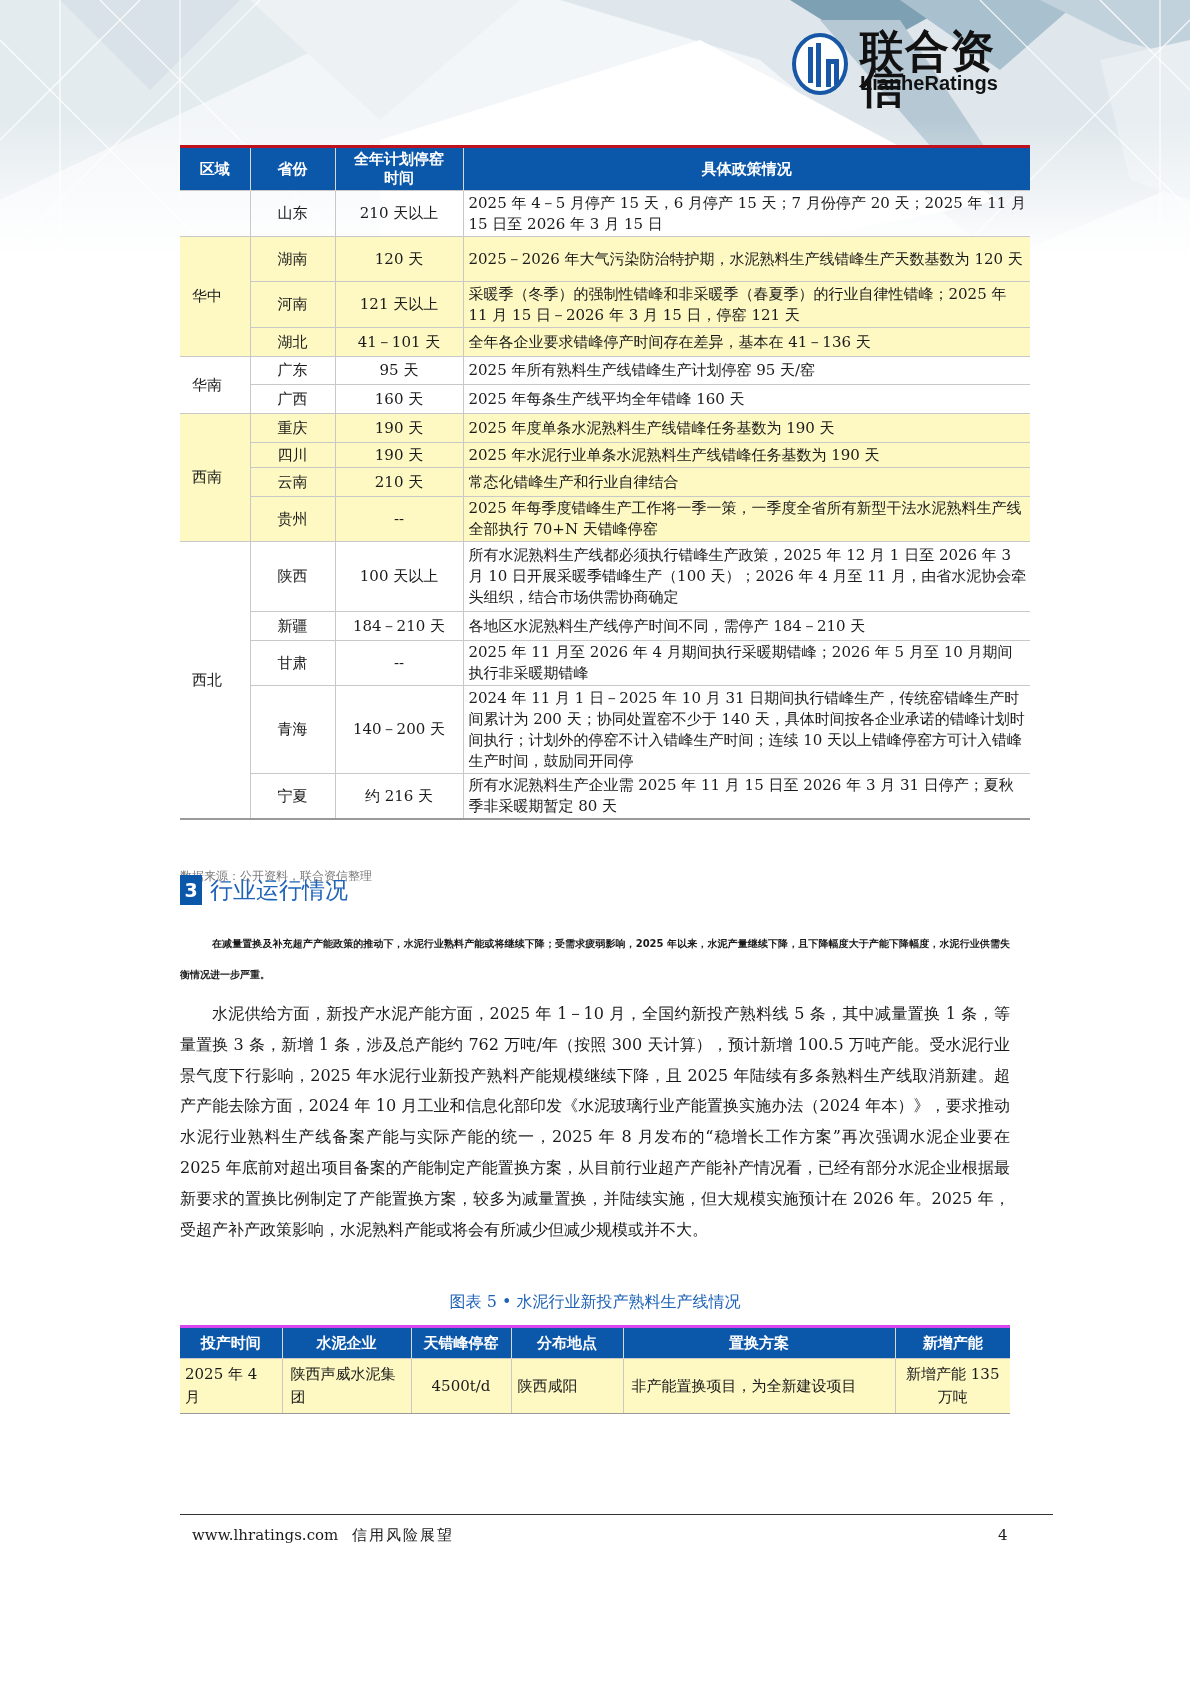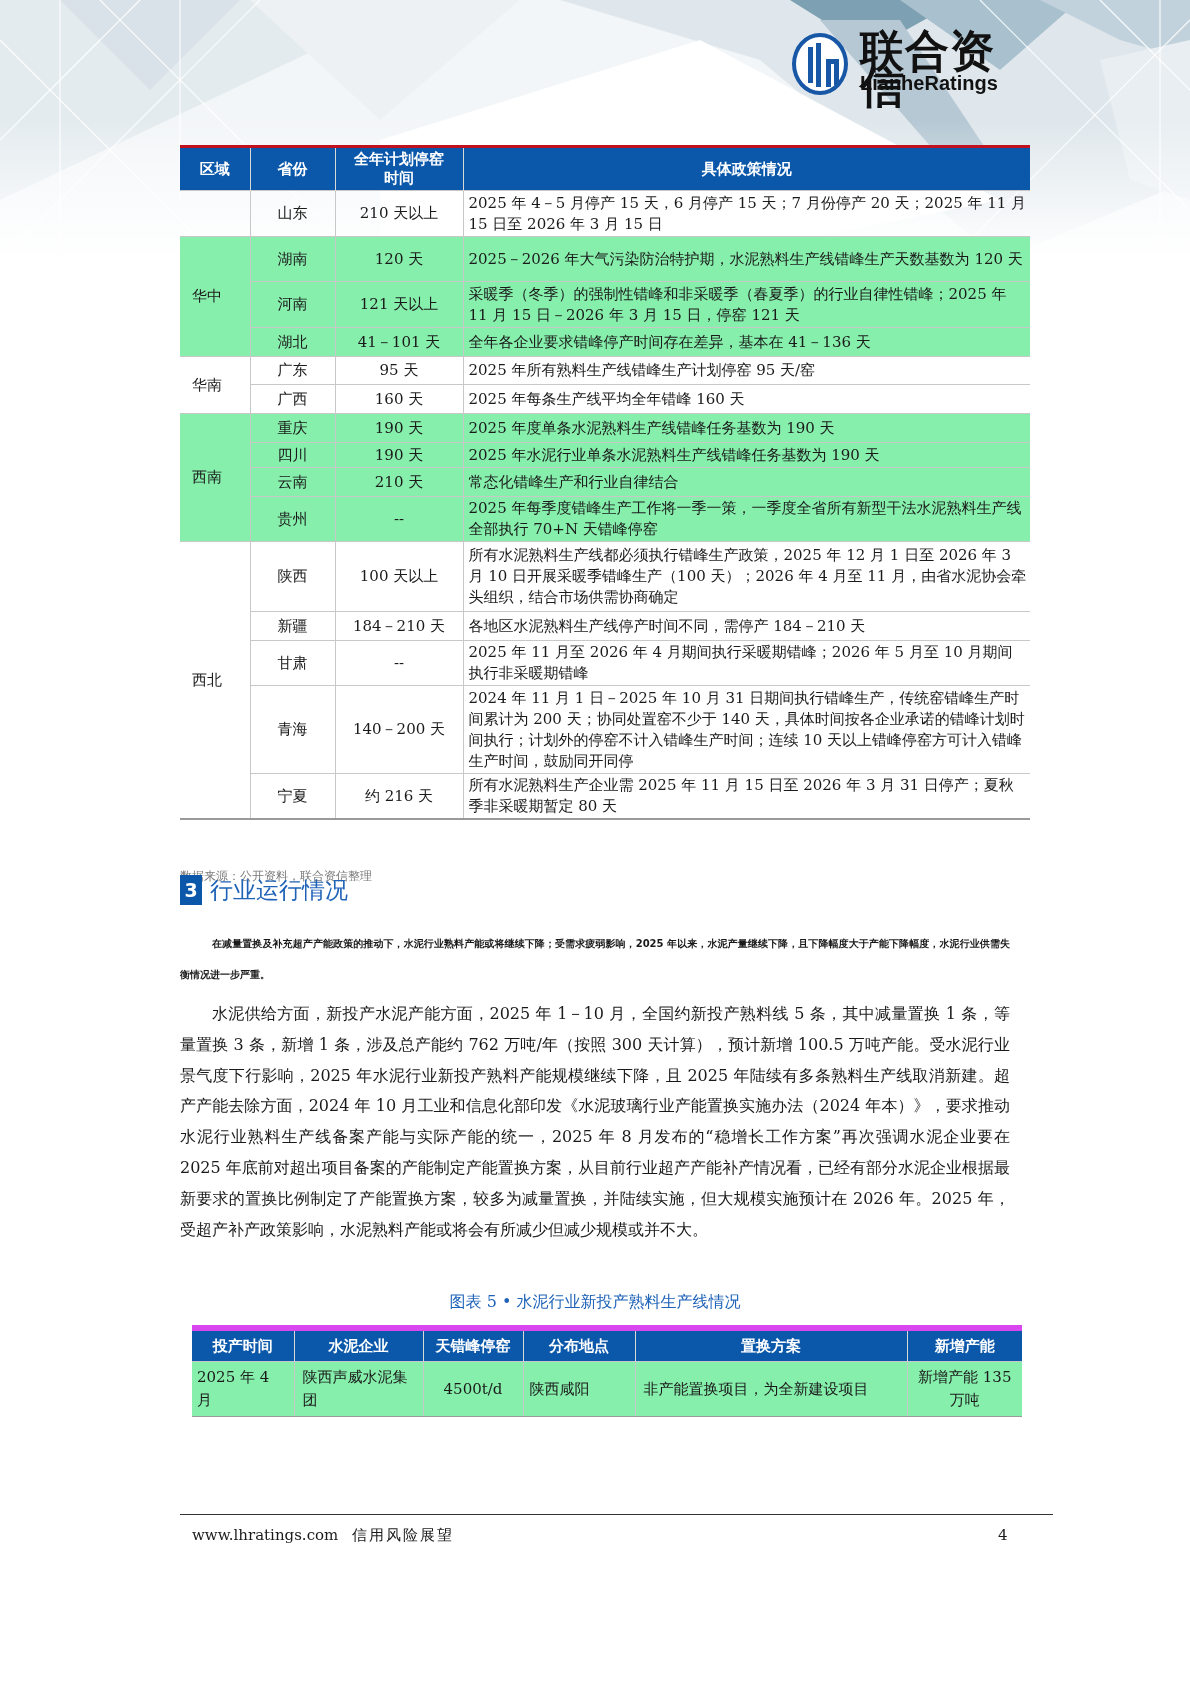--- a/index.html
+++ b/index.html
@@ -20,7 +20,7 @@
   .t1 td.c, .t2 td.c { text-align:center; }
   .t1 td.region { border-left:none; text-align:left; padding-left:12px; }
   .t1 tr.last td, .t1 td.lastcell { border-bottom:2px solid #9a9a9a; }
-  .gray td { background:#86efac; }
+  .gray td { background:#fef9c3; }
   .t1 td.desc { text-align:left; padding-left:5px; padding-right:3px; }
 
   .source { position:absolute; left:180px; top:868px; font-size:12px; color:#7a7a7a; z-index:2; }

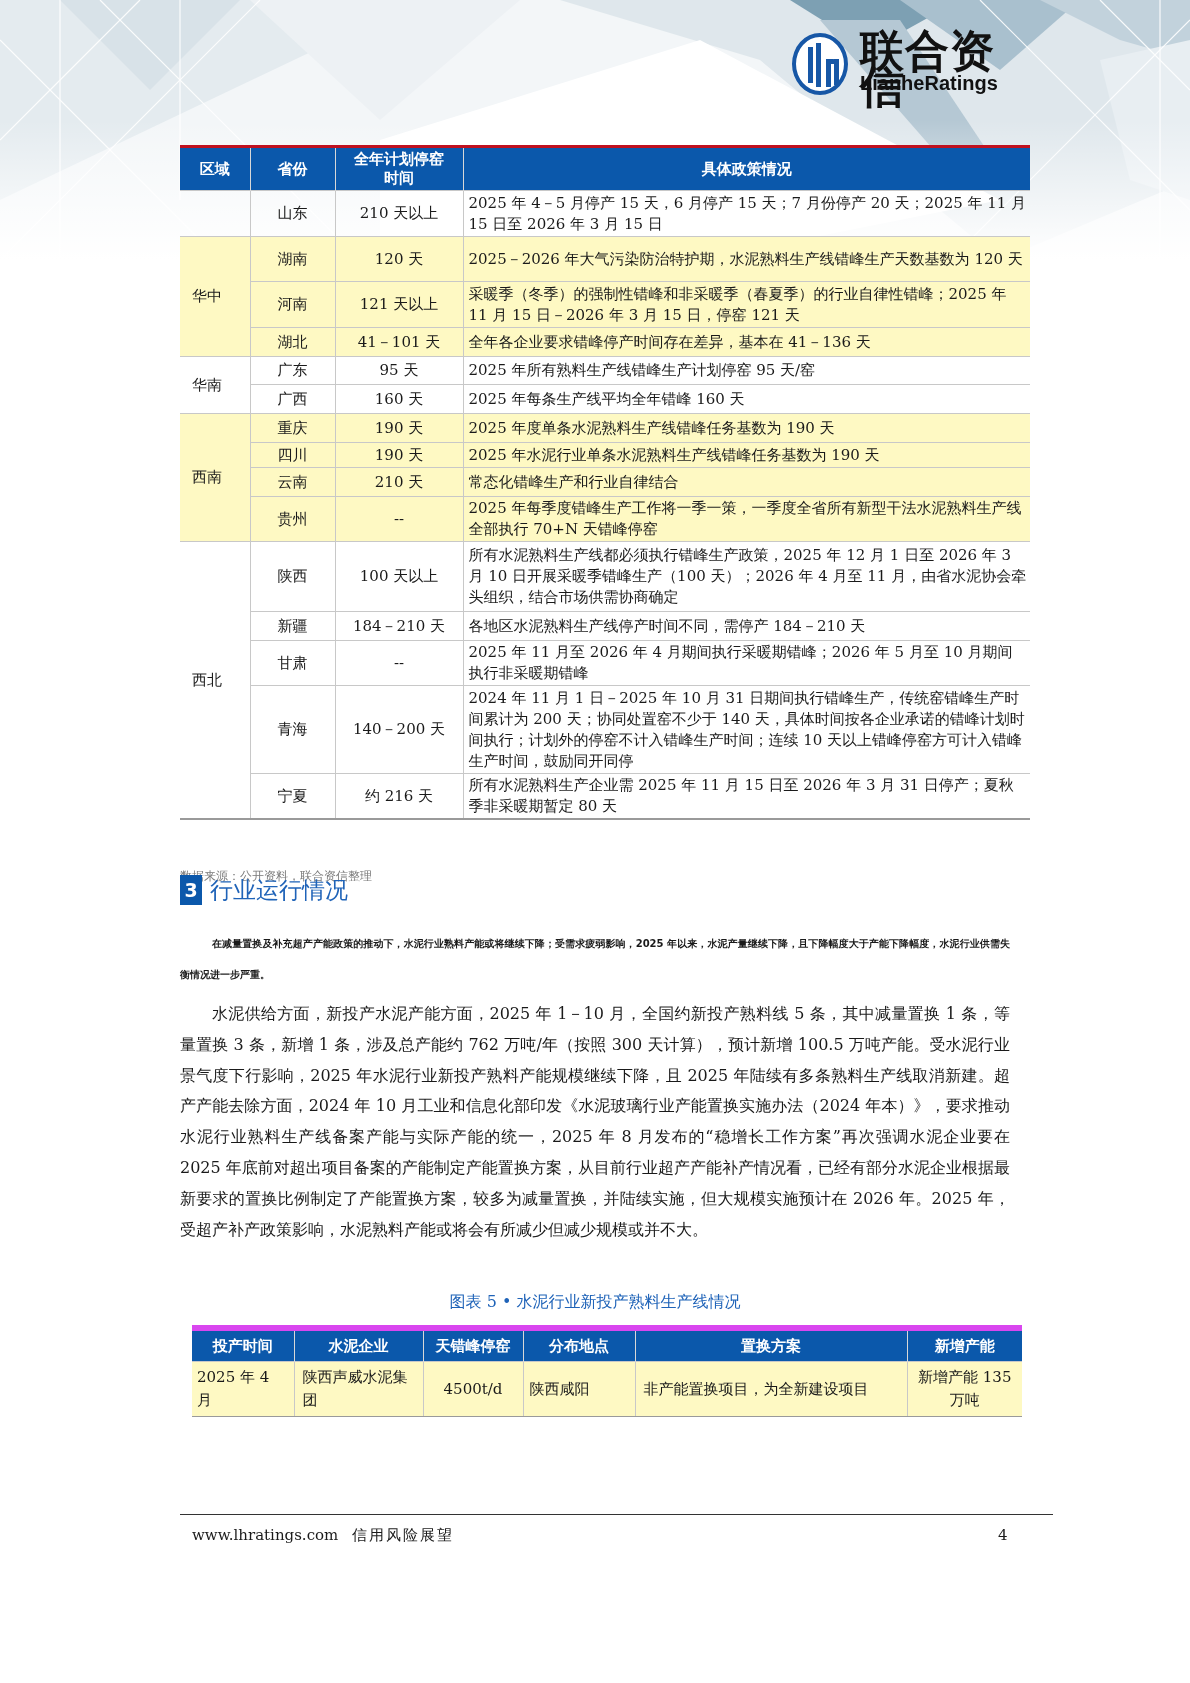--- a/index.html
+++ b/index.html
@@ -35,7 +35,7 @@
 
   .fig-title { position:absolute; left:180px; width:830px; top:1292px; text-align:center; color:#1f63b8; font-size:16px; z-index:2; }
 
-  .t2 { left:192px; top:1325px; width:830px; border-top:6px solid #d946ef; }
+  .t2 { left:180px; top:1325px; width:830px; border-top:3px solid #d946ef; }
   .t2 th { height:26px; }
   .t2 td { line-height:23px; padding:1px 5px; }
   .t2 td.first { border-left:none; }

